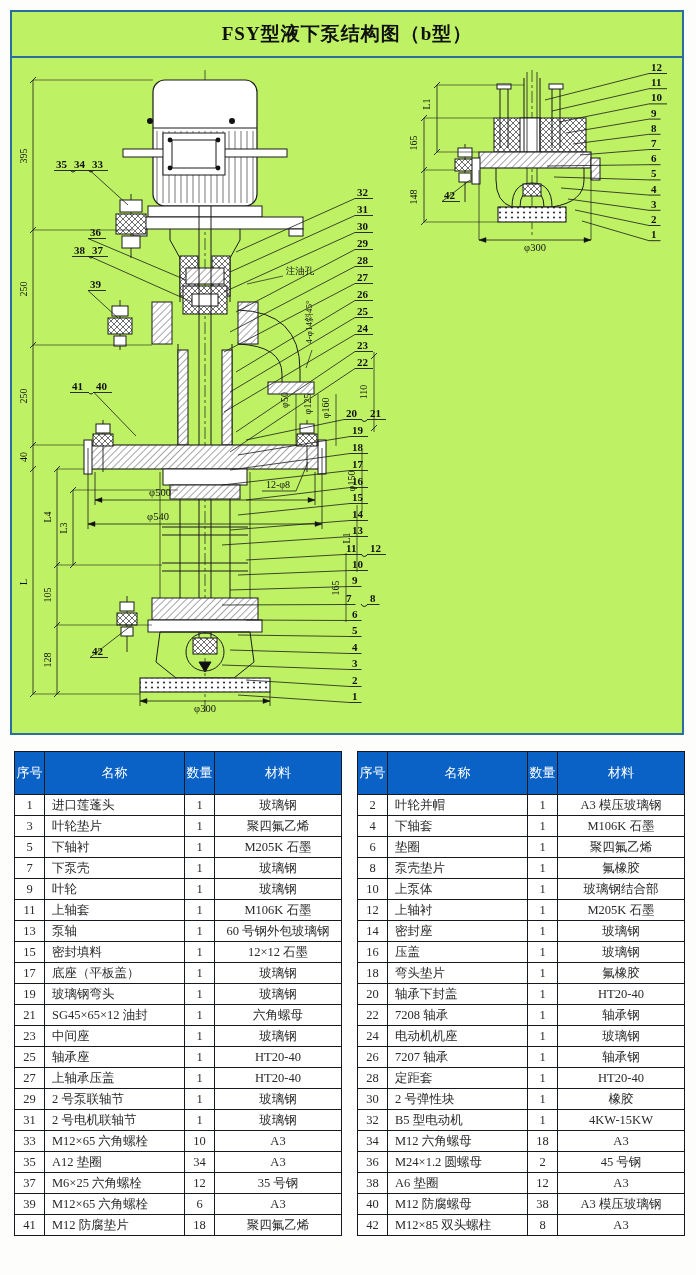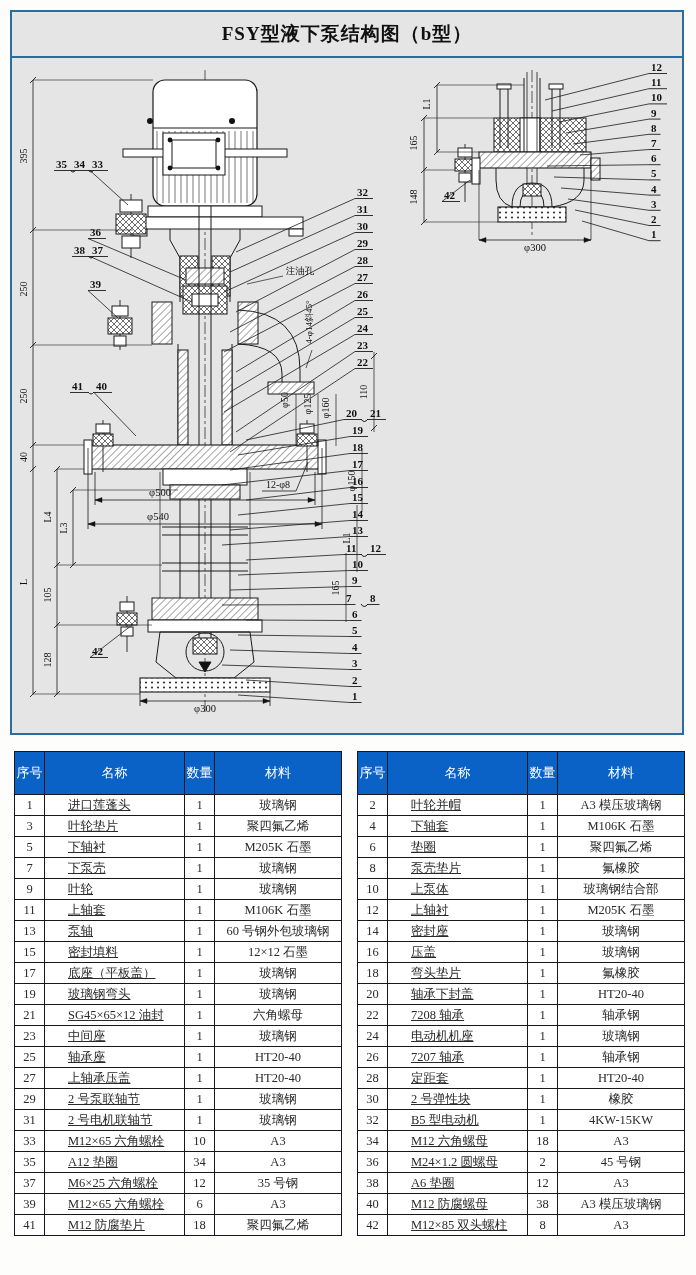--- a/index.html
+++ b/index.html
@@ -6,7 +6,7 @@
   body{width:696px;height:1275px;position:relative;background:#fdfdfc;
        font-family:"Liberation Serif","DejaVu Serif",serif;color:#222;}
   .panel{position:absolute;left:10px;top:10px;width:674px;height:725px;
-         box-sizing:border-box;border:2px solid #2b6e9e;background:#e5e5e5;}
+         box-sizing:border-box;border:2px solid #2b6e9e;background:#bef264;}
   .titlebar{height:44px;border-bottom:2px solid #2b6e9e;display:flex;
             align-items:center;}
   .titlebar span{flex:1;text-align:center;font-weight:bold;font-size:19px;

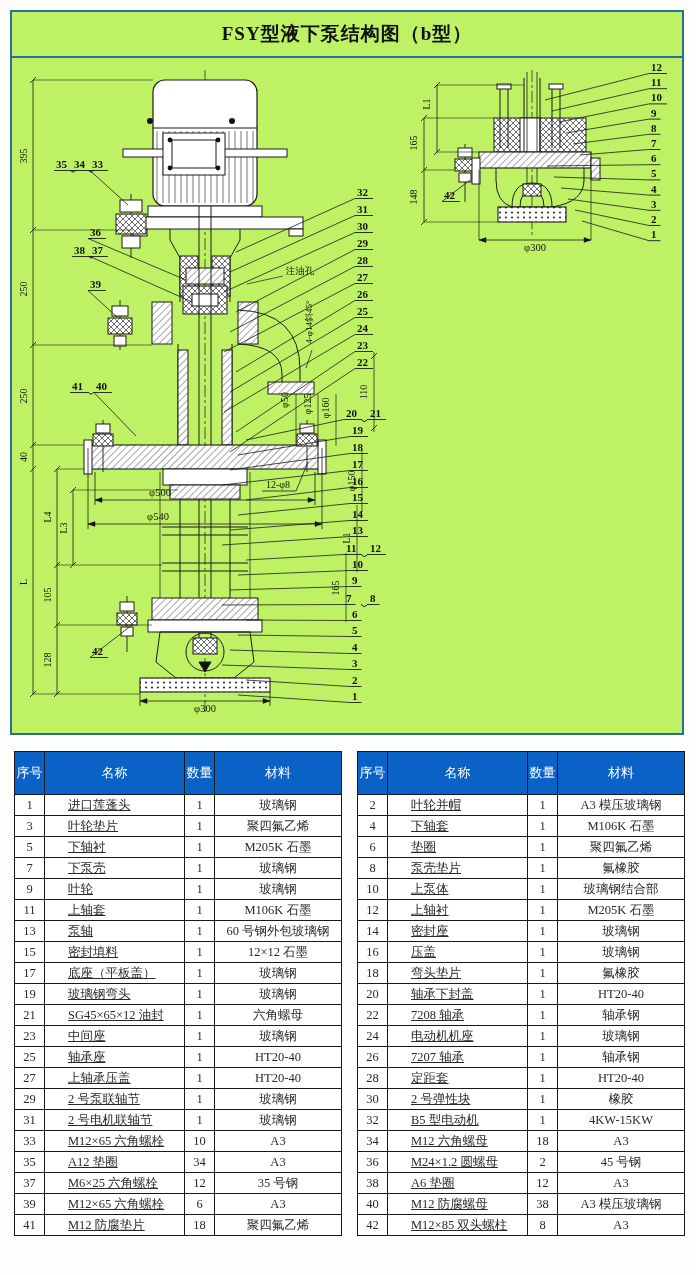--- a/index.html
+++ b/index.html
@@ -22,7 +22,7 @@
                  border:1px solid #15181c;line-height:1.25;padding:7px 1px;height:28px;}
   table.parts td{border:1px solid #15181c;text-align:center;height:20px;
                  padding:0 3px;overflow:hidden;white-space:nowrap;}
-  table.parts td.name{text-align:left;padding-left:23px;text-decoration:underline;}
+  table.parts td.name{text-align:left;padding-left:7px;}
   col.c-idx{width:30px;}col.c-name{width:140px;}col.c-qty{width:30px;}col.c-mat{width:127px;}
 </style>
 </head>

